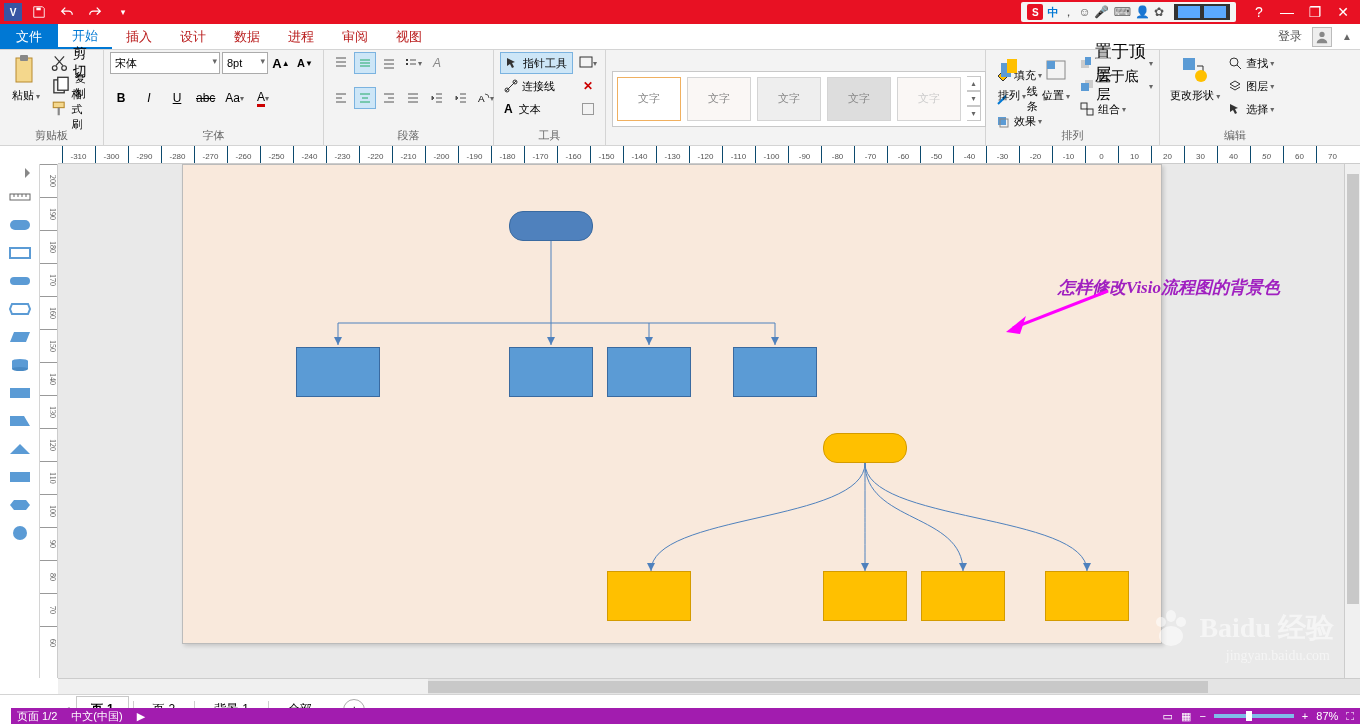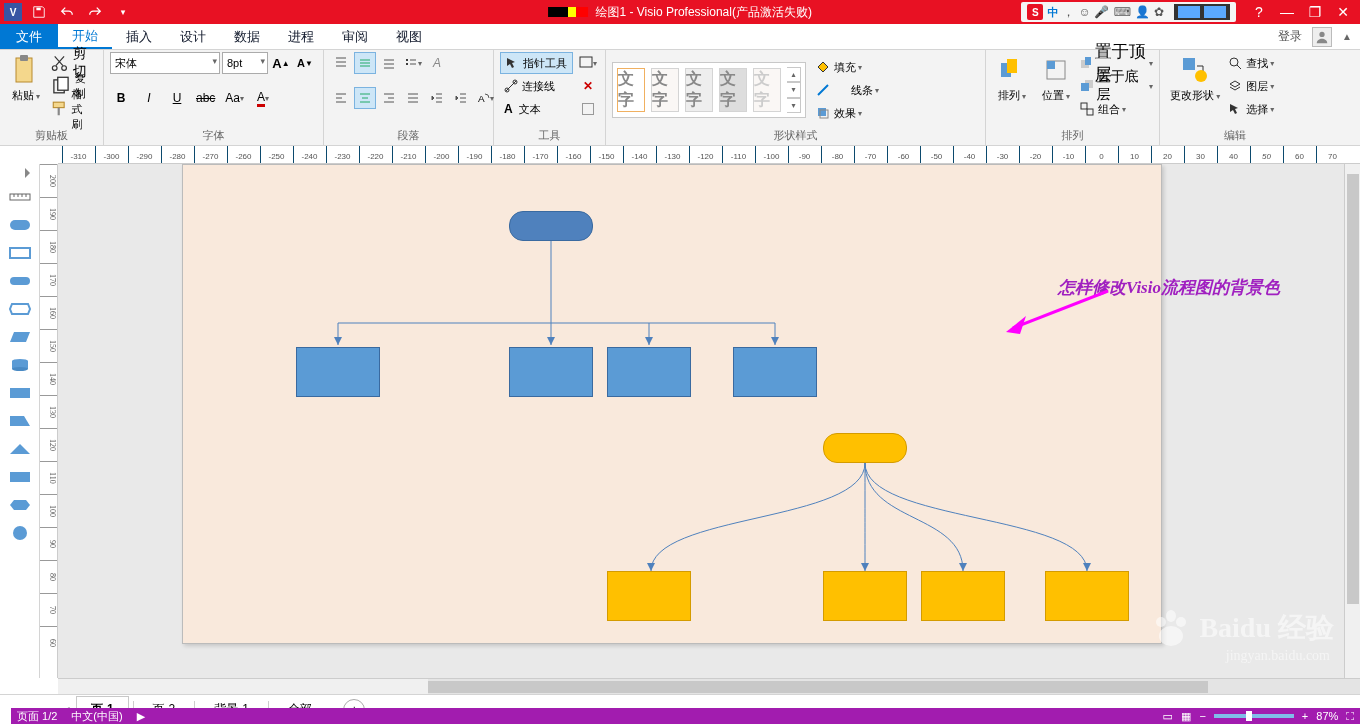--- a/index.html
+++ b/index.html
@@ -129,10 +129,6 @@
         </svg>
       </span>
     <span class="qat-btn" style="font-size:9px">▾</span>
-  </div>
-  <div class="titlebar-center">
-    <span class="titlebar-badge"></span>
-    <span>绘图1</span> - <span>Visio Professional</span><span>(产品激活失败)</span>
   </div>
   <div class="titlebar-right">
     <div class="ime-bar">

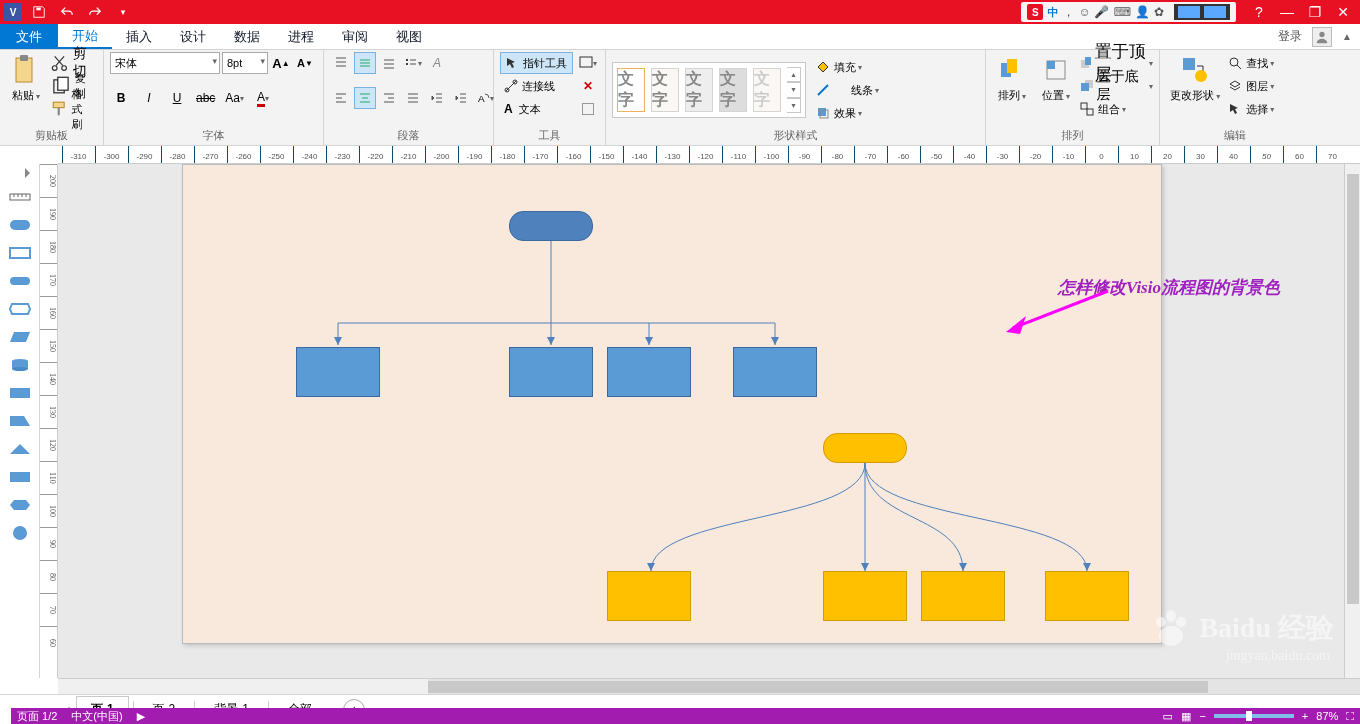--- a/index.html
+++ b/index.html
@@ -26,7 +26,7 @@
 
 .tabsrow { height: 26px; background: #fff; border-bottom: 1px solid #d4d4d4; display: flex; align-items: stretch; }
 .file-tab { background: #0078d4; color: #fff; padding: 0 16px; display: flex; align-items: center; font-size: 13px; }
-.tab { padding: 0 14px; display: flex; align-items: center; color: #0f172a; cursor: pointer; font-size: 13px; }
+.tab { padding: 0 14px; display: flex; align-items: center; color: #b91c1c; cursor: pointer; font-size: 13px; }
 .tab.active { color: #0078d4; border-bottom: 2px solid #0078d4; }
 .tabsrow-right { margin-left: auto; display: flex; align-items: center; gap: 10px; padding-right: 8px; color: #555; }
 .avatar { width: 20px; height: 20px; border: 1px solid #bbb; display: inline-flex; align-items: center; justify-content: center; background: #eee; }

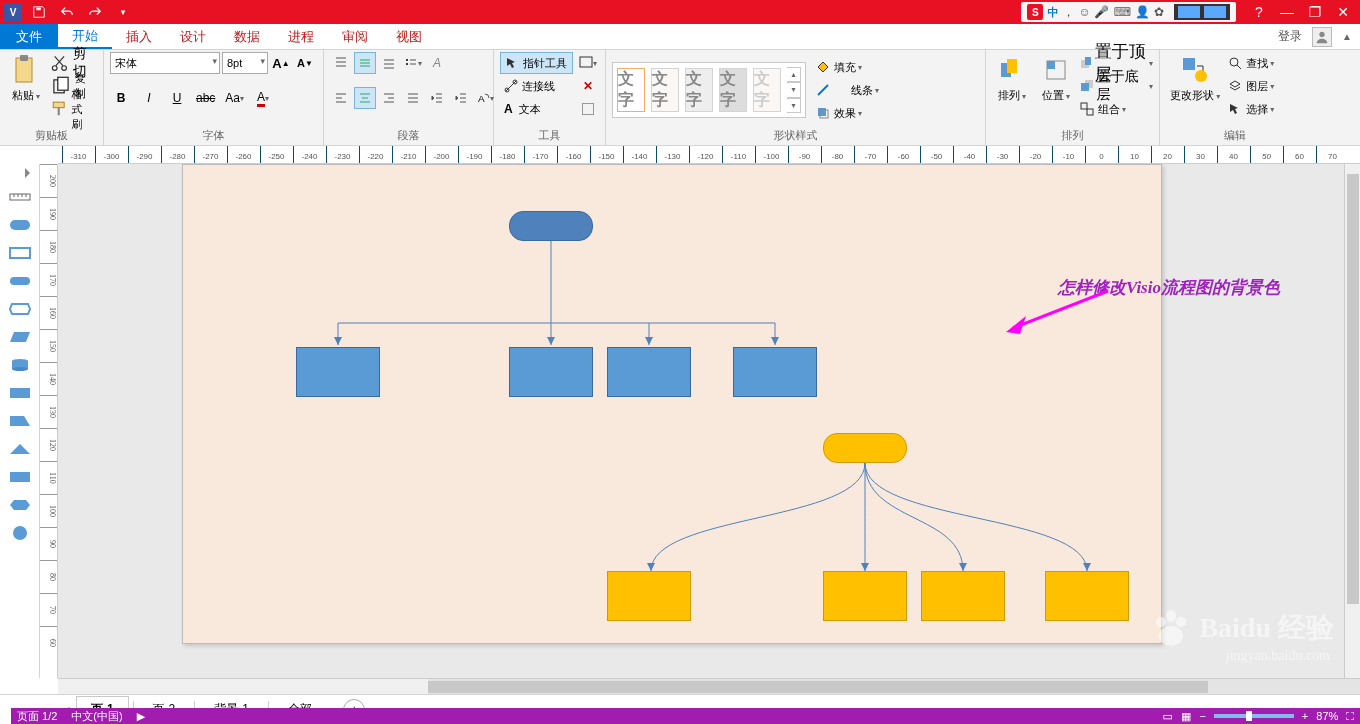--- a/index.html
+++ b/index.html
@@ -50,7 +50,7 @@
 .combo::after { content: "▾"; position: absolute; right: 2px; top: 3px; font-size: 9px; color: #666; }
 .toggle-on { background: #cde6f7; border: 1px solid #7bb3e0; }
 .gallery { display: flex; gap: 6px; align-items: center; background: #fff; border: 1px solid #c8c8c8; padding: 4px; height: 56px; }
-.gallery-item { width: 28px; height: 44px; border: 1px solid #d4d4d4; background: #faf7f5; display: flex; align-items: center; justify-content: center; font-size: 16px; color: #888; font-weight: bold; }
+.gallery-item { width: 64px; height: 44px; border: 1px solid #d4d4d4; background: #faf7f5; display: flex; align-items: center; justify-content: center; font-size: 11px; color: #888; }
 .gallery-item.sel { border: 1px solid #f0b060; background: #fff; }
 .gallery-more { width: 14px; display: flex; flex-direction: column; height: 46px; }
 .gallery-more div { flex: 1; border: 1px solid #c8c8c8; border-left: none; display: flex; align-items: center; justify-content: center; font-size: 8px; color: #666; cursor: pointer; }

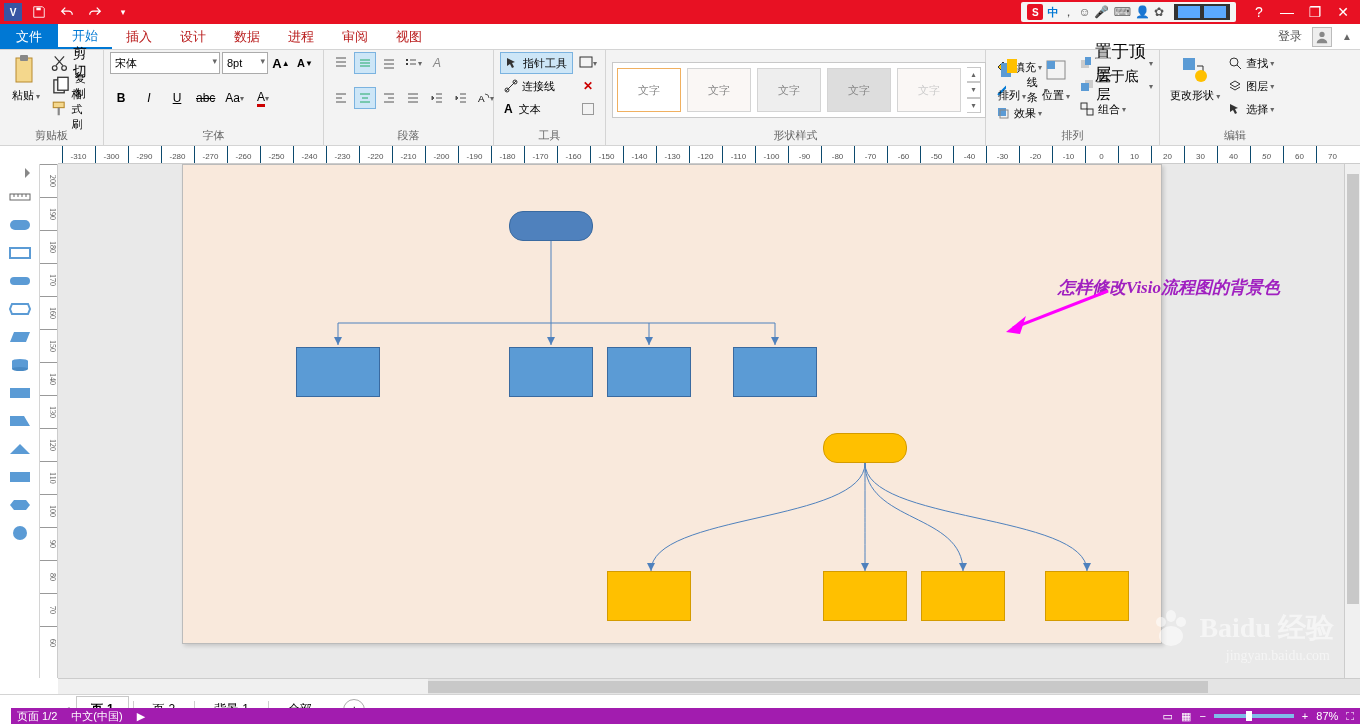--- a/index.html
+++ b/index.html
@@ -379,7 +379,6 @@
           </div>
       </div>
     </div>
-    <div class="rgroup-label">形状样式</div>
   </div>
 
   <div class="rgroup" style="width:174px">

